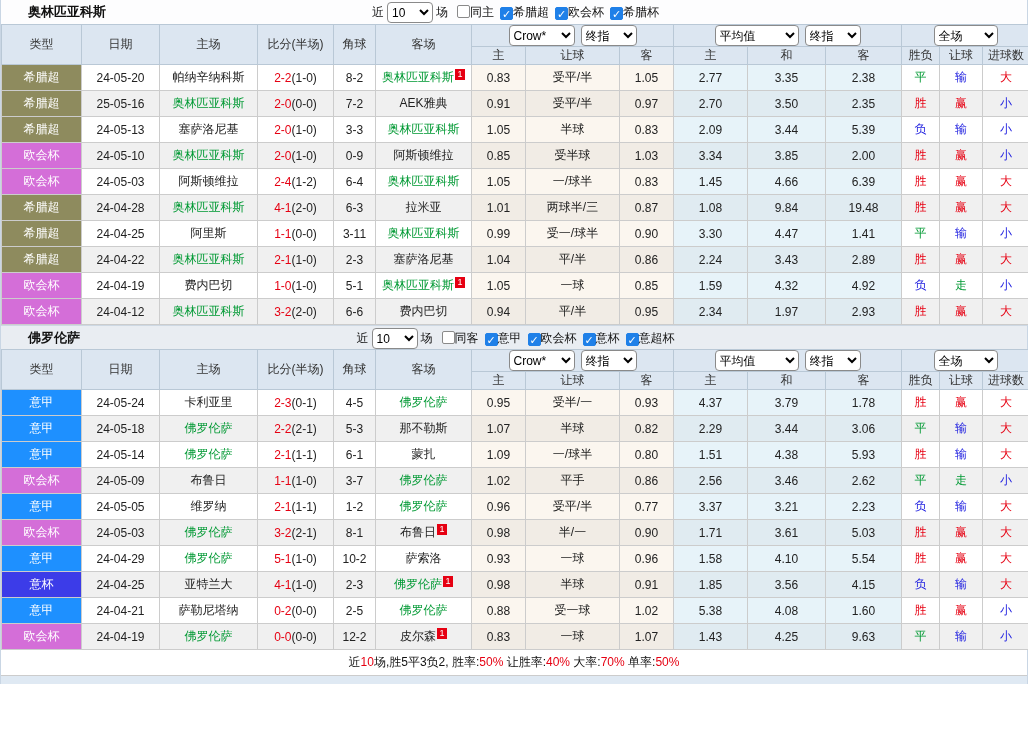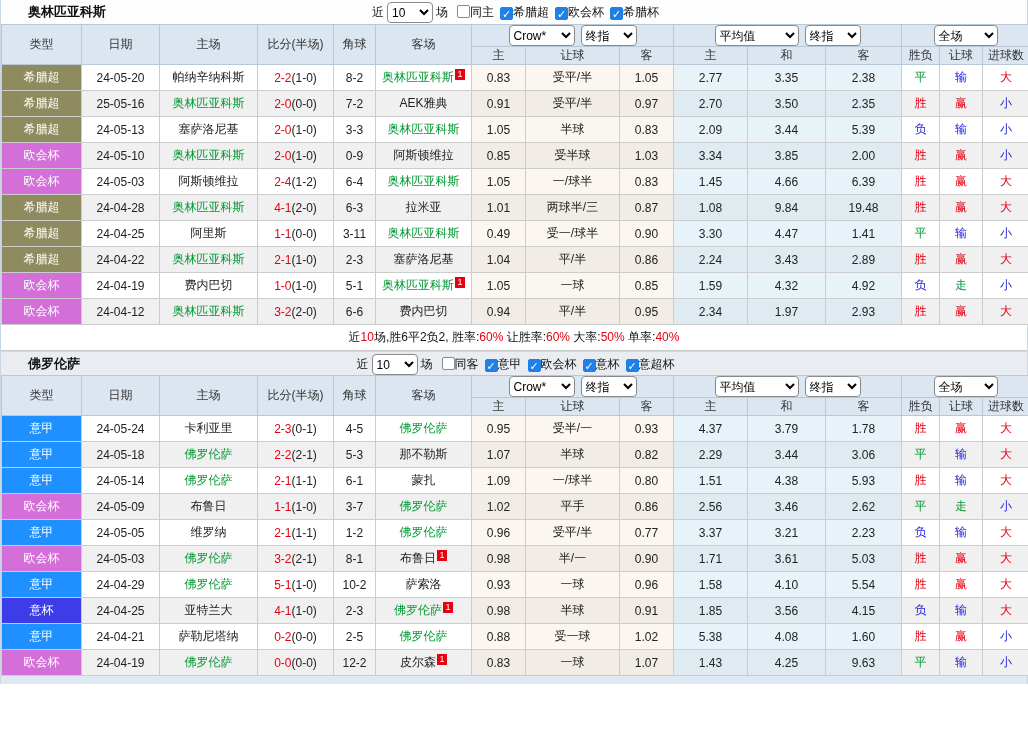--- a/index.html
+++ b/index.html
@@ -218,7 +218,7 @@
               <td class="c-score"><span class="ft">1-1</span><span class="ht">(0-0)</span></td>
               <td class="c-corner">3-11</td>
               <td class="c-team t-focus">奥林匹亚科斯</td>
-              <td class="c-ah">0.49</td>
+              <td class="c-ah">0.99</td>
               <td class="c-ah">受一/球半</td>
               <td class="c-ah">0.90</td>
               <td class="c-eu">3.30</td>

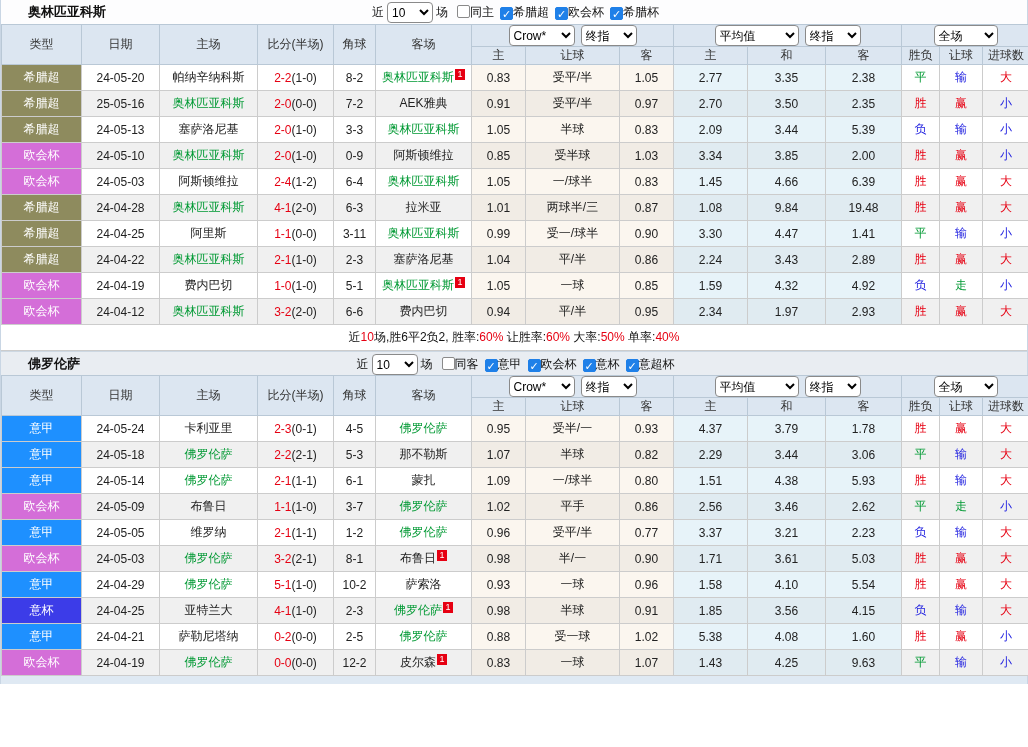--- a/index.html
+++ b/index.html
@@ -281,7 +281,6 @@
             </tr>
           </tbody>
         </table>
-        <div class="summary"><span class="k">近</span><span class="r">10</span><span class="k">场,胜6平2负2, 胜率:</span><span class="r">60%</span><span class="k"> 让胜率:</span><span class="r">60%</span><span class="k"> 大率:</span><span class="r">50%</span><span class="k"> 单率:</span><span class="r">40%</span></div>
       </div>
       <div class="section">
         <div class="filter-row"><span class="team-name">佛罗伦萨</span><div class="filter-controls"><span class="flab">近</span><select style="width: 46px;"><option>10</option></select><span class="flab">场</span><label class="cbwrap"><span class="cb"></span><span class="cbl">同客</span></label><label class="cbwrap"><span class="cb on">✓</span><span class="cbl">意甲</span></label><label class="cbwrap"><span class="cb on">✓</span><span class="cbl">欧会杯</span></label><label class="cbwrap"><span class="cb on">✓</span><span class="cbl">意杯</span></label><label class="cbwrap"><span class="cb on">✓</span><span class="cbl">意超杯</span></label></div></div>

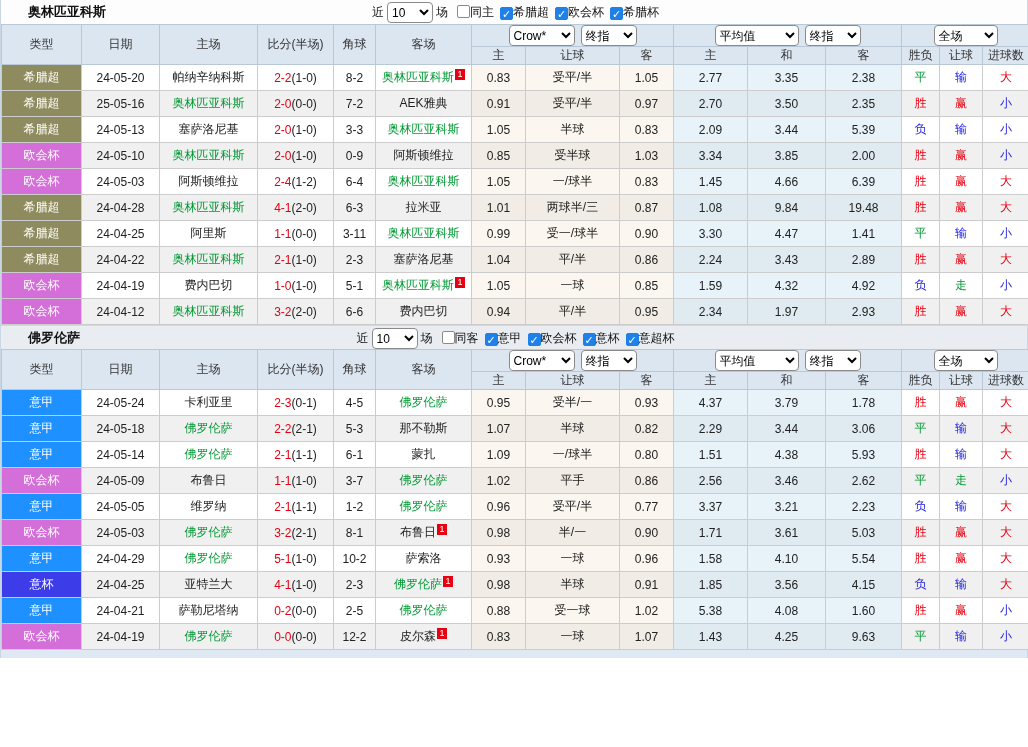--- a/index.html
+++ b/index.html
@@ -499,6 +499,7 @@
             </tr>
           </tbody>
         </table>
+        <div class="summary"><span class="k">近</span><span class="r">10</span><span class="k">场,胜5平3负2, 胜率:</span><span class="r">50%</span><span class="k"> 让胜率:</span><span class="r">40%</span><span class="k"> 大率:</span><span class="r">70%</span><span class="k"> 单率:</span><span class="r">50%</span></div>
       </div>
     </div>
   <div class="bottom-strip"></div>

